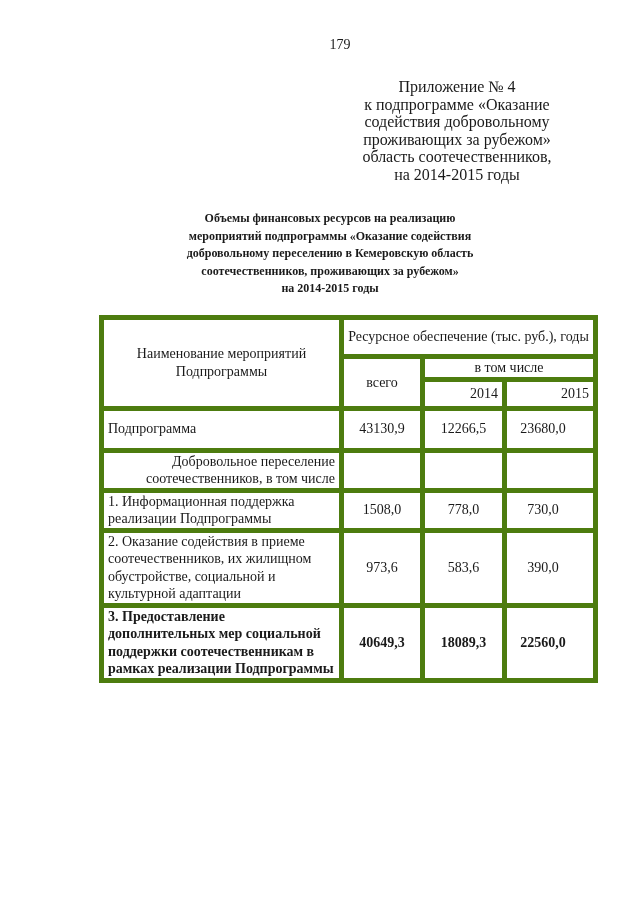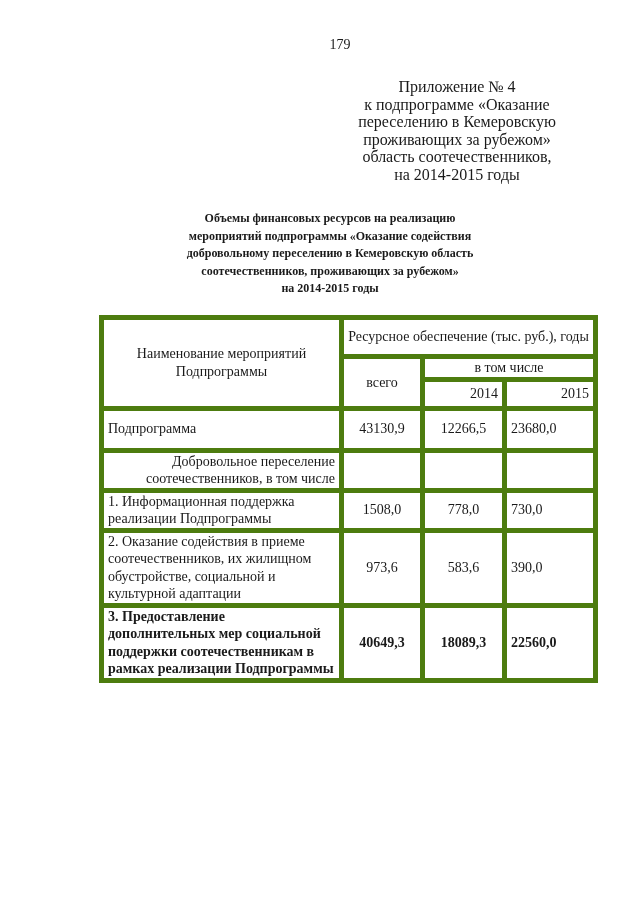--- a/index.html
+++ b/index.html
@@ -53,6 +53,7 @@
 <div class="appendix">
   <div>Приложение № 4</div>
   <div>к подпрограмме «Оказание</div>
+  <div>содействия добровольному</div>
   <div>переселению в Кемеровскую</div>
   <div>проживающих за рубежом»</div>
   <div>область соотечественников,</div>

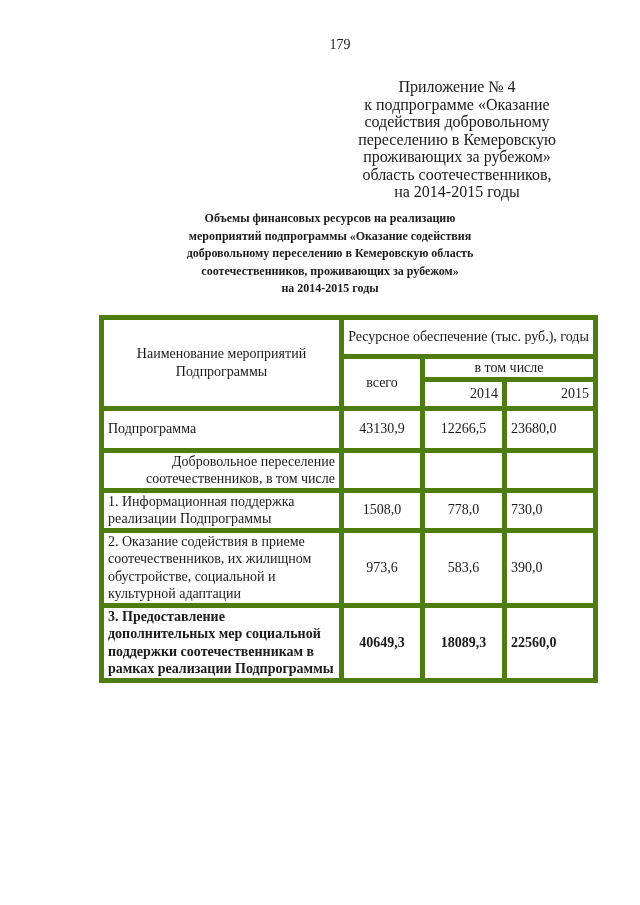--- a/index.html
+++ b/index.html
@@ -54,7 +54,6 @@
   <div>Приложение № 4</div>
   <div>к подпрограмме «Оказание</div>
   <div>содействия добровольному</div>
-  <div>переселению в Кемеровскую</div>
   <div>проживающих за рубежом»</div>
   <div>область соотечественников,</div>
   <div>на 2014-2015 годы</div>

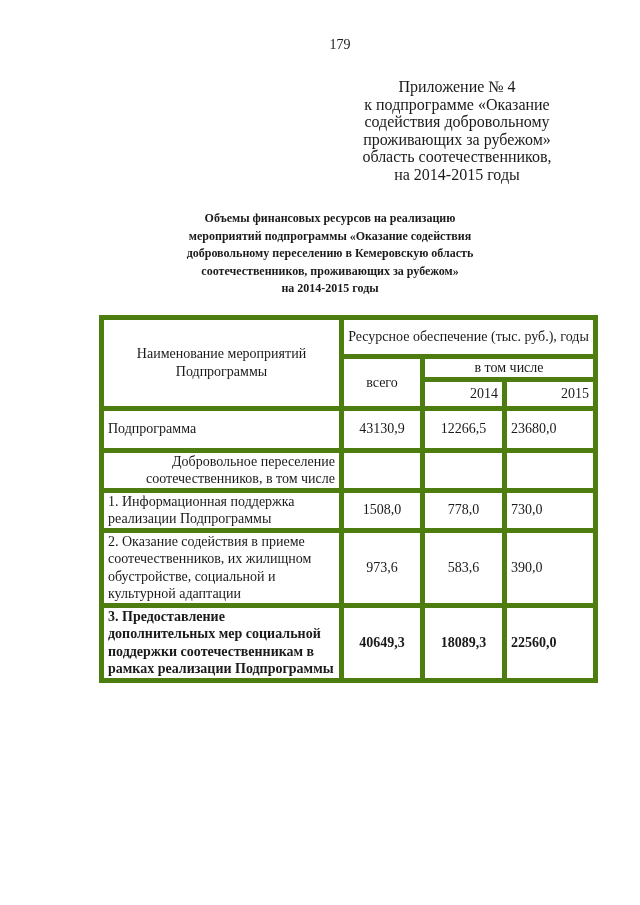--- a/index.html
+++ b/index.html
@@ -38,7 +38,7 @@
   th.hdr-year { text-align: right; height: 24px; }
   td.name { text-align: left; }
   td.num { text-align: center; }
-  td.num.right { text-align: left; padding-right: 18px; }
+  td.num.right { text-align: center; padding-right: 18px; }
   tr.r-sub td { height: 37px; }
   tr.r-vol td { height: 35px; text-align: right; }
   tr.r-1 td { height: 34px; }

